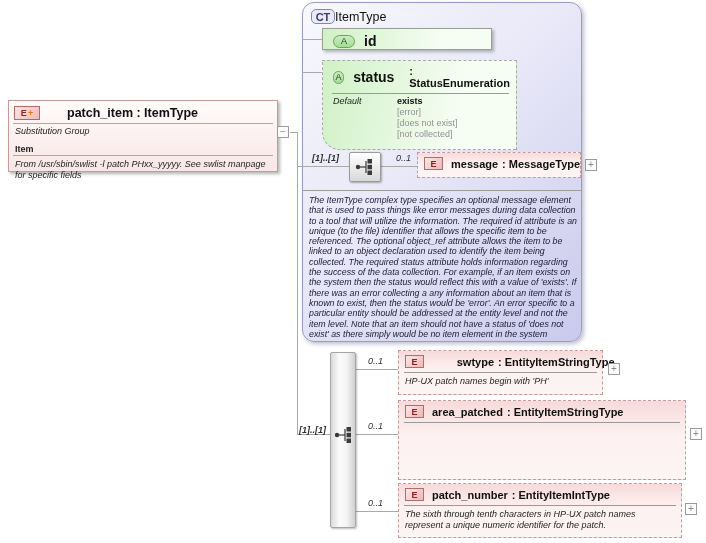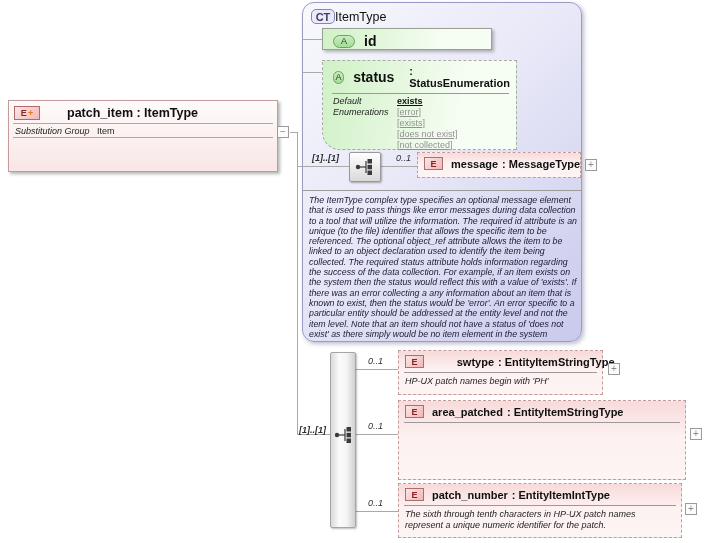--- a/index.html
+++ b/index.html
@@ -63,7 +63,7 @@
   .attr-sep{border-top:1px solid #9a9a9a;margin:4px 7px 0 9px;}
   .frow{display:flex;padding:0 20px 0 10px;font-size:9px;line-height:11px;}
   .frow .flbl{font-style:italic;color:#1e1e1e;width:64px;flex:none;}
-  .fval{color:#919191;text-decoration:underline;}
+  .fval{color:#919191;}
   .fval.def{color:#101010;font-weight:bold;}
 
   

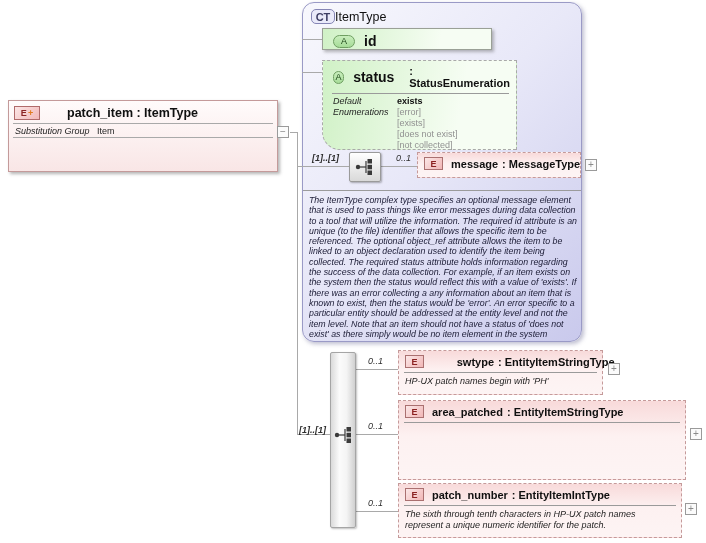--- a/index.html
+++ b/index.html
@@ -153,10 +153,6 @@
         <span class="fval def">exists</span>
       </div>
       <div class="frow">
-        <span class="flbl">Enumerations</span>
-        <span class="fval">[error]</span>
-      </div>
-      <div class="frow">
           <span class="flbl"></span>
           <span class="fval">[exists]</span>
         </div>

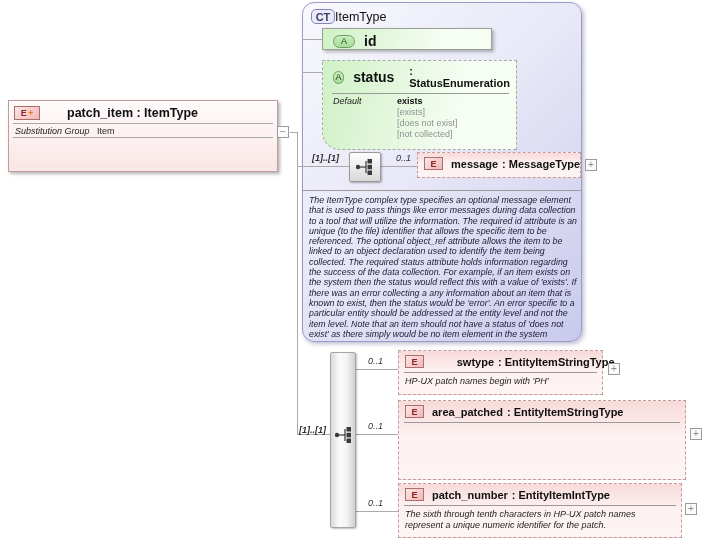--- a/index.html
+++ b/index.html
@@ -154,7 +154,7 @@
       </div>
       <div class="frow">
           <span class="flbl"></span>
-          <span class="fval">[exists]</span>
+          <span class="fval">[error]</span>
         </div>
       <div class="frow">
           <span class="flbl"></span>

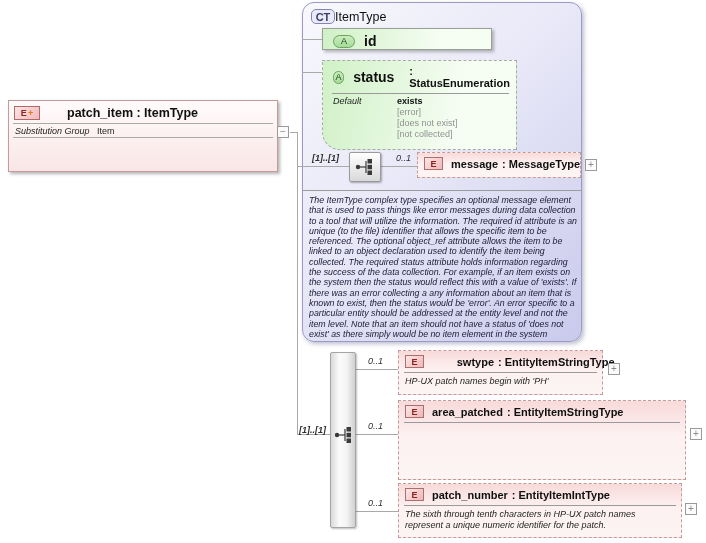--- a/index.html
+++ b/index.html
@@ -29,7 +29,7 @@
   .eplus-icon .plus{color:#e07b20;margin-left:1px;}
   .pi-title{margin-left:27px;font-size:12.5px;font-weight:bold;color:#101010;}
   .sep{border-top:1px solid #a9a9a9;margin:0 4px;}
-  .pi-row{display:flex;align-items:baseline;padding:2px 6px 1px 6px;font-size:9px;color:#1e1e1e;}
+  .pi-row{display:flex;align-items:baseline;padding:2px 6px 1px 6px;font-size:9px;color:#1e1e1e;flex-direction:column;}
   .pi-row .lbl{font-style:italic;width:82px;}
   .pi-row .val{font-weight:normal;}
   .ann{padding:3px 6px 0 6px;font-size:9px;font-style:italic;color:#1e1e1e;line-height:1.18;}

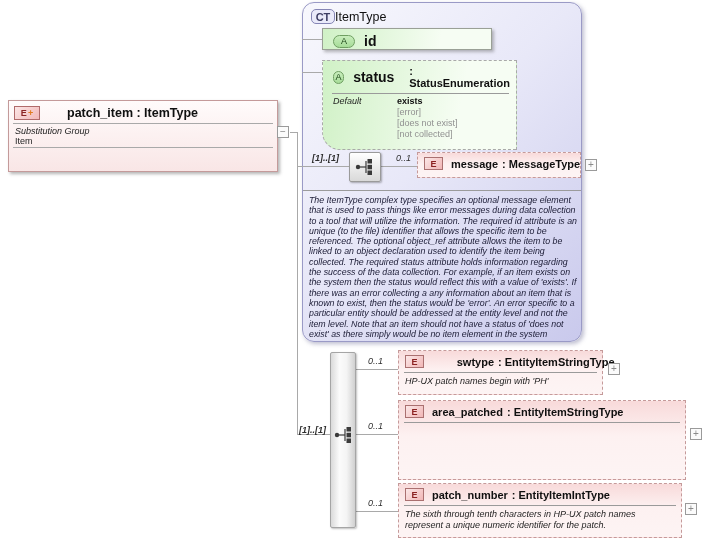--- a/index.html
+++ b/index.html
@@ -31,7 +31,7 @@
   .sep{border-top:1px solid #a9a9a9;margin:0 4px;}
   .pi-row{display:flex;align-items:baseline;padding:2px 6px 1px 6px;font-size:9px;color:#1e1e1e;flex-direction:column;}
   .pi-row .lbl{font-style:italic;width:82px;}
-  .pi-row .val{font-weight:normal;}
+  .pi-row .val{font-weight:bold;margin-top:8px;}
   .ann{padding:3px 6px 0 6px;font-size:9px;font-style:italic;color:#1e1e1e;line-height:1.18;}
 
   

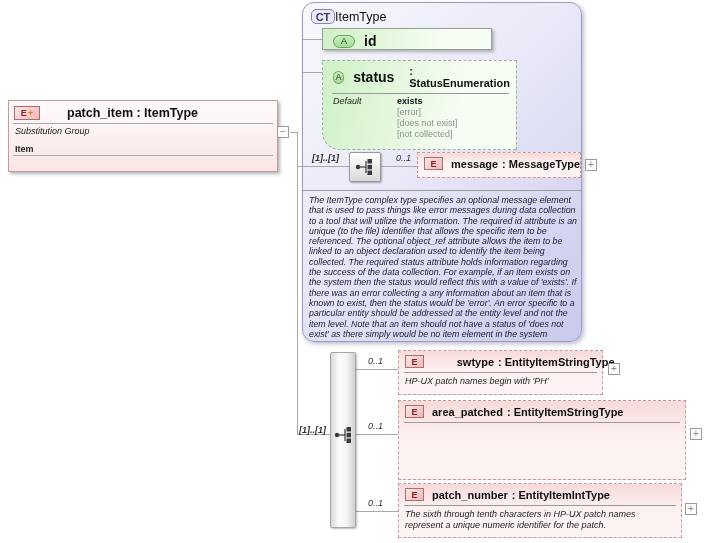--- a/index.html
+++ b/index.html
@@ -129,6 +129,7 @@
       <span class="val">Item</span>
     </div>
     <div class="sep"></div>
+    <div class="ann">From /usr/sbin/swlist -l patch PHxx_yyyyy. See swlist manpage for specific fields</div>
   </div>
 
   <div class="toggle" style="left:277px;top:126px;">−</div>

